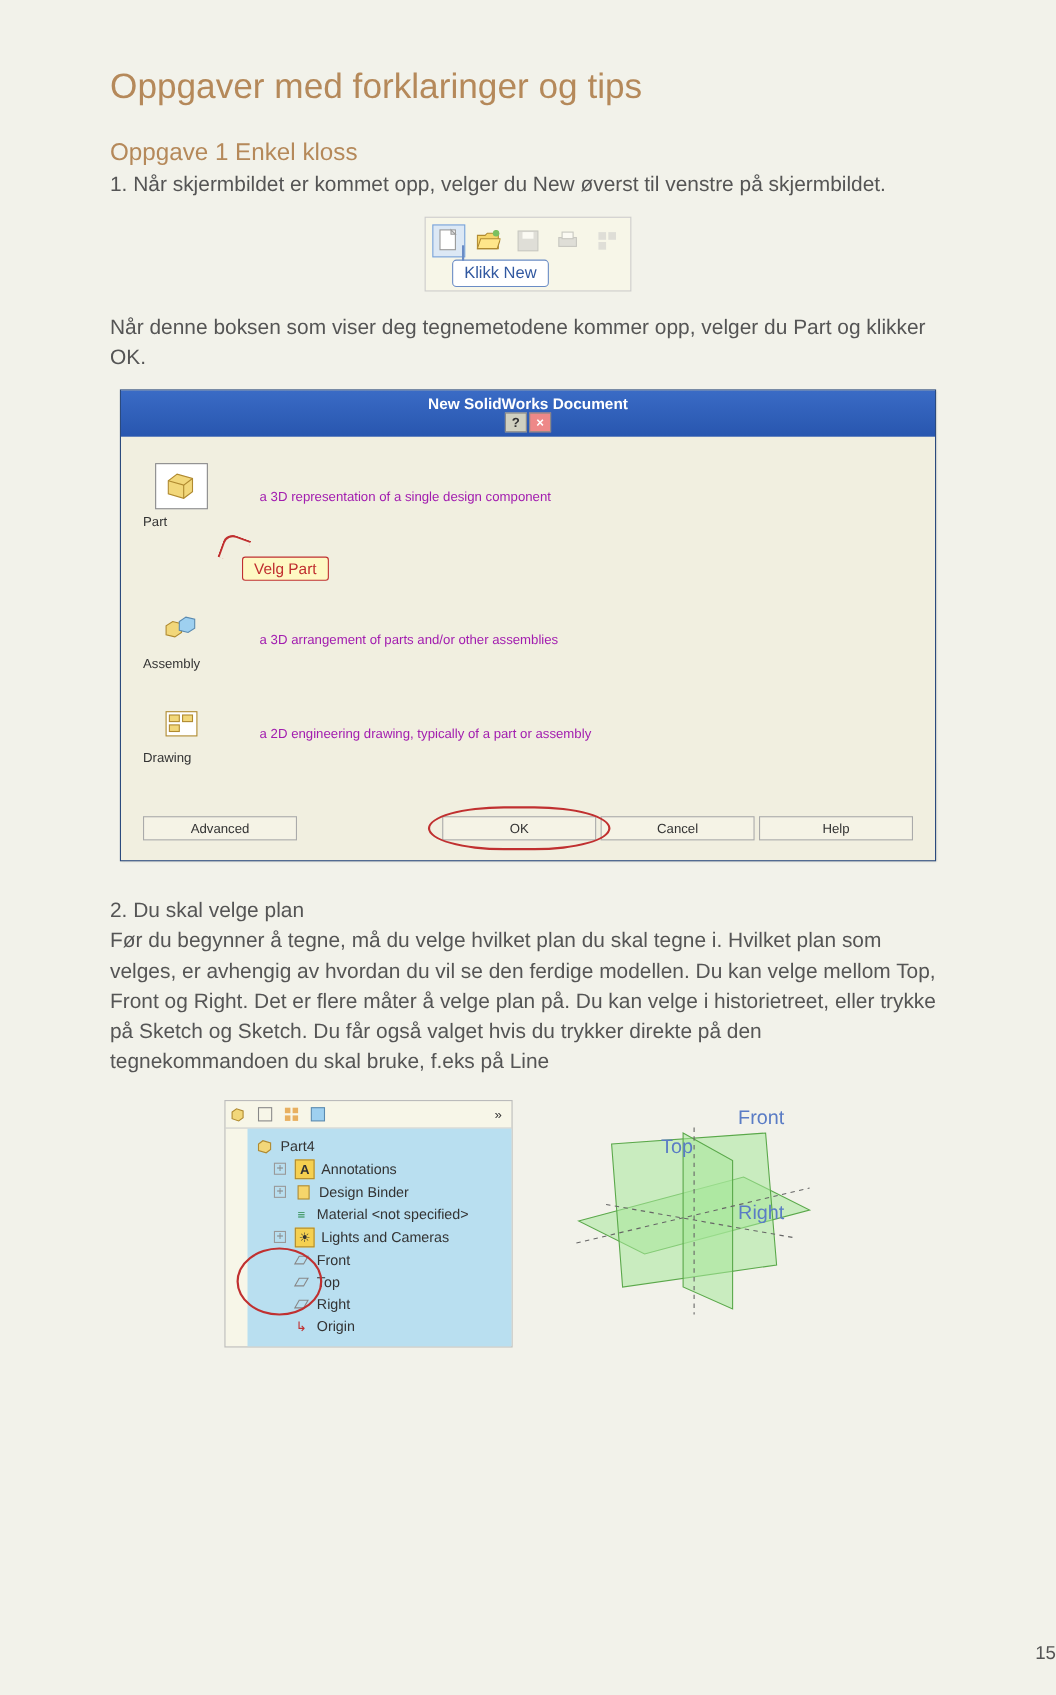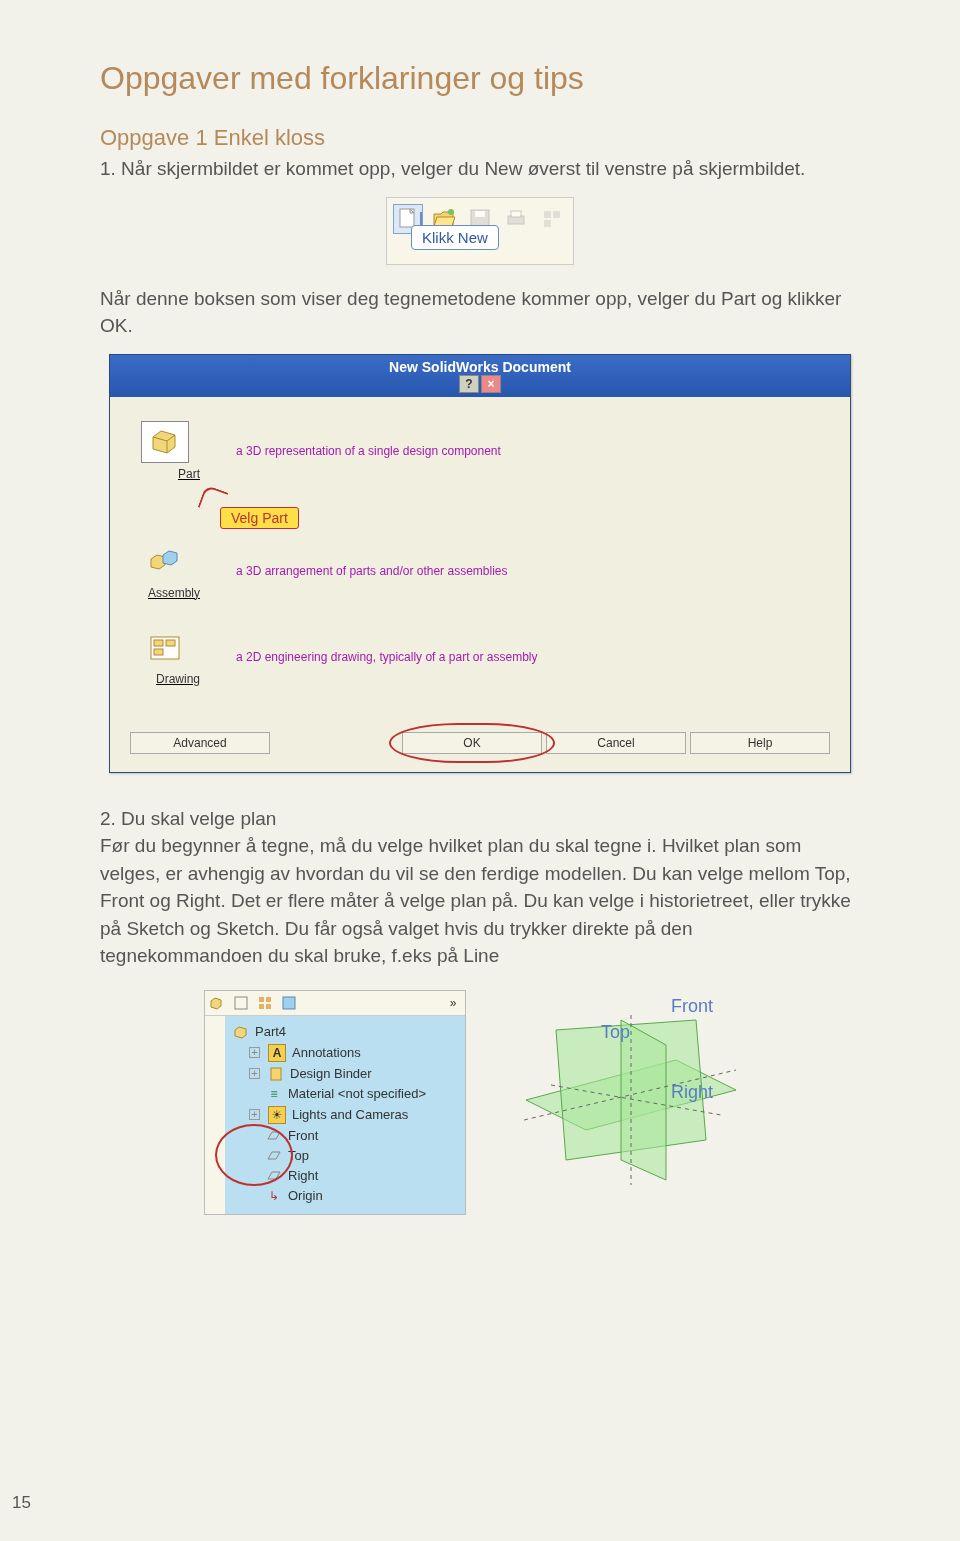--- a/index.html
+++ b/index.html
@@ -68,7 +68,7 @@
   }
   .klikk-new {
     position: absolute;
-    top: 27px;
+    top: 38px;
     left: 24px;
     background: #fff;
     border: 1px solid #6a8cc5;

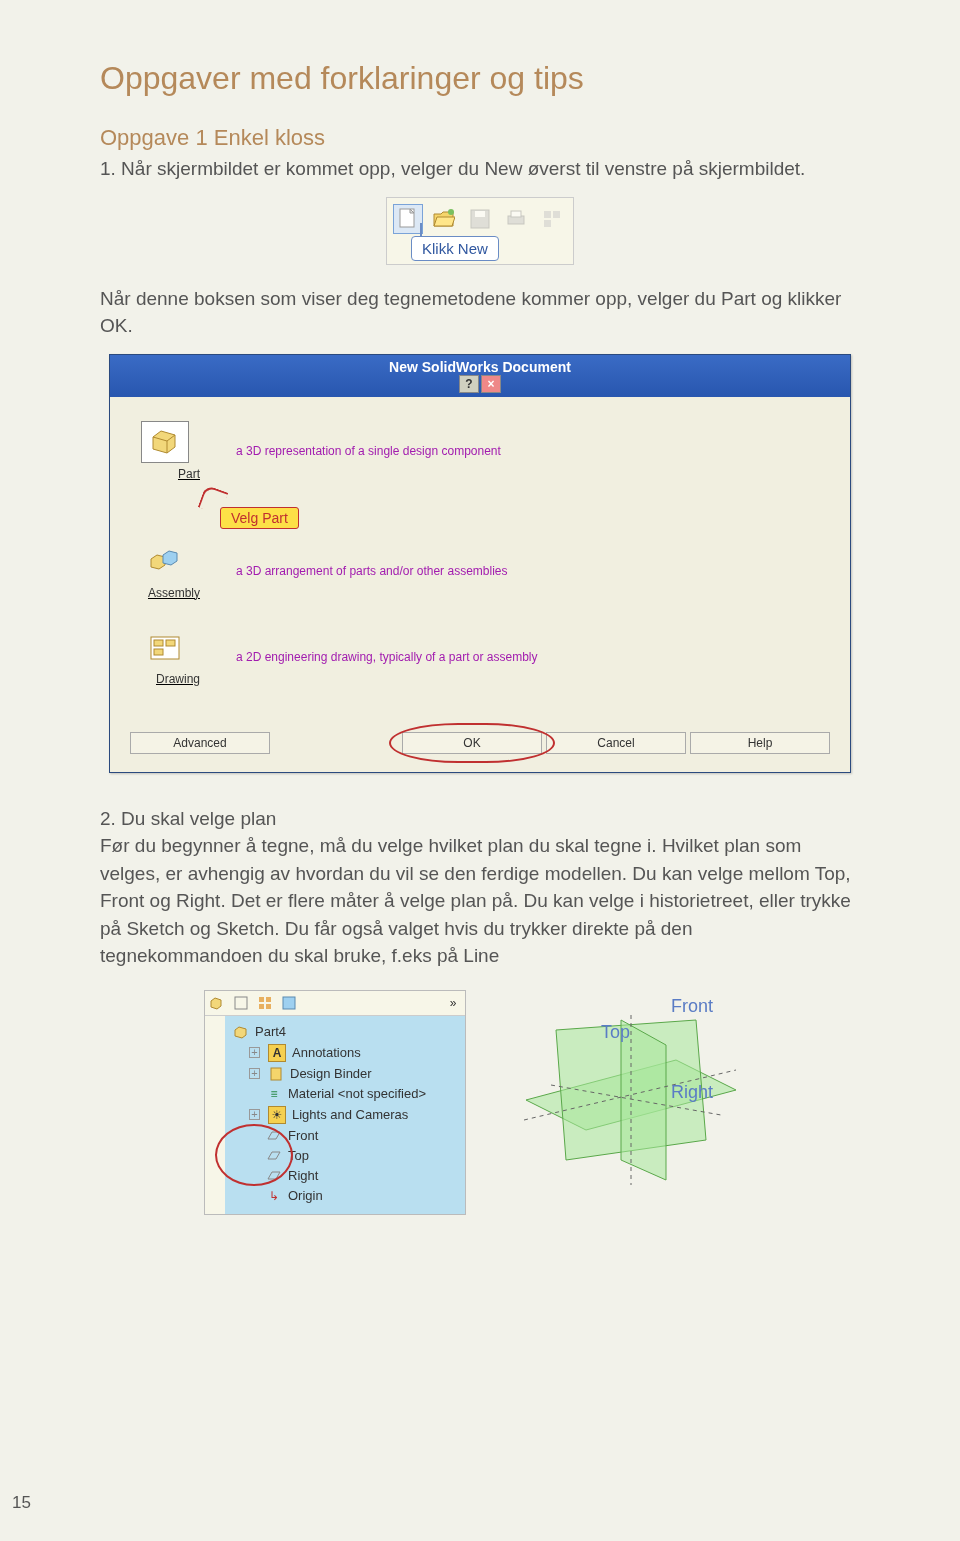--- a/index.html
+++ b/index.html
@@ -131,8 +131,7 @@
   }
   .dialog-icon-box {
     width: 70px;
-    text-align: right;
-    text-decoration: underline;
+    text-align: left;
   }
   .dialog-icon {
     width: 46px;

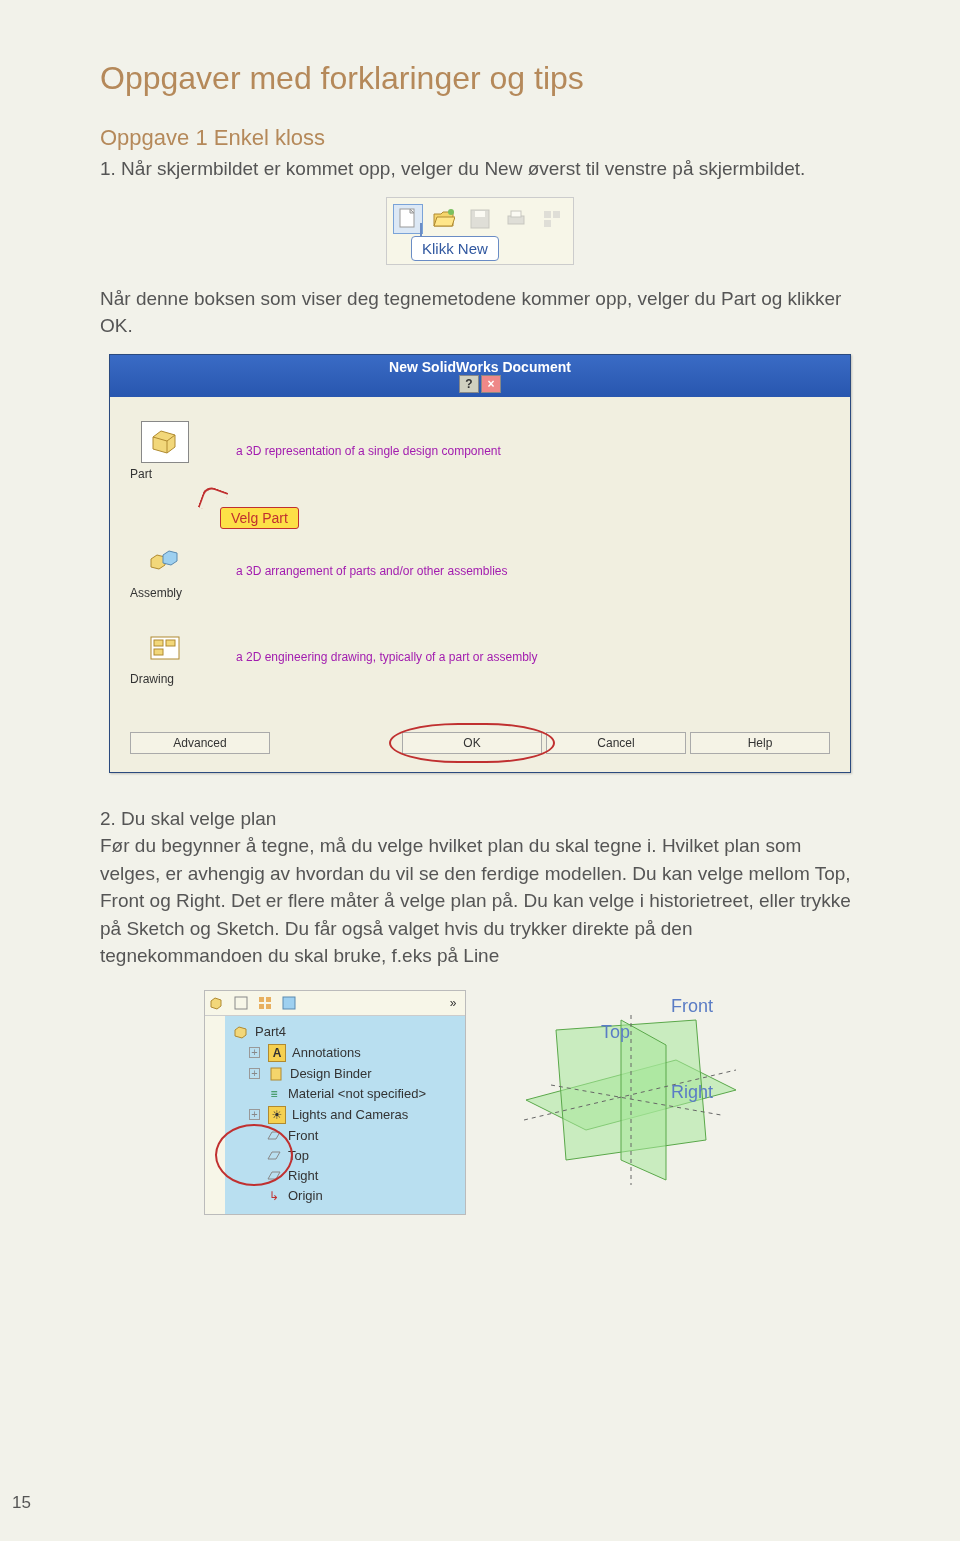--- a/index.html
+++ b/index.html
@@ -156,7 +156,7 @@
   }
   .velg-part {
     display: inline-block;
-    background: #fde047;
+    background: #fef9c3;
     border: 1px solid #c03030;
     border-radius: 3px;
     padding: 2px 10px;
@@ -164,7 +164,7 @@
     color: #c03030;
     margin-left: 90px;
     margin-top: -18px;
-    margin-bottom: 13px;
+    margin-bottom: 24px;
     position: relative;
   }
   .velg-part::before {

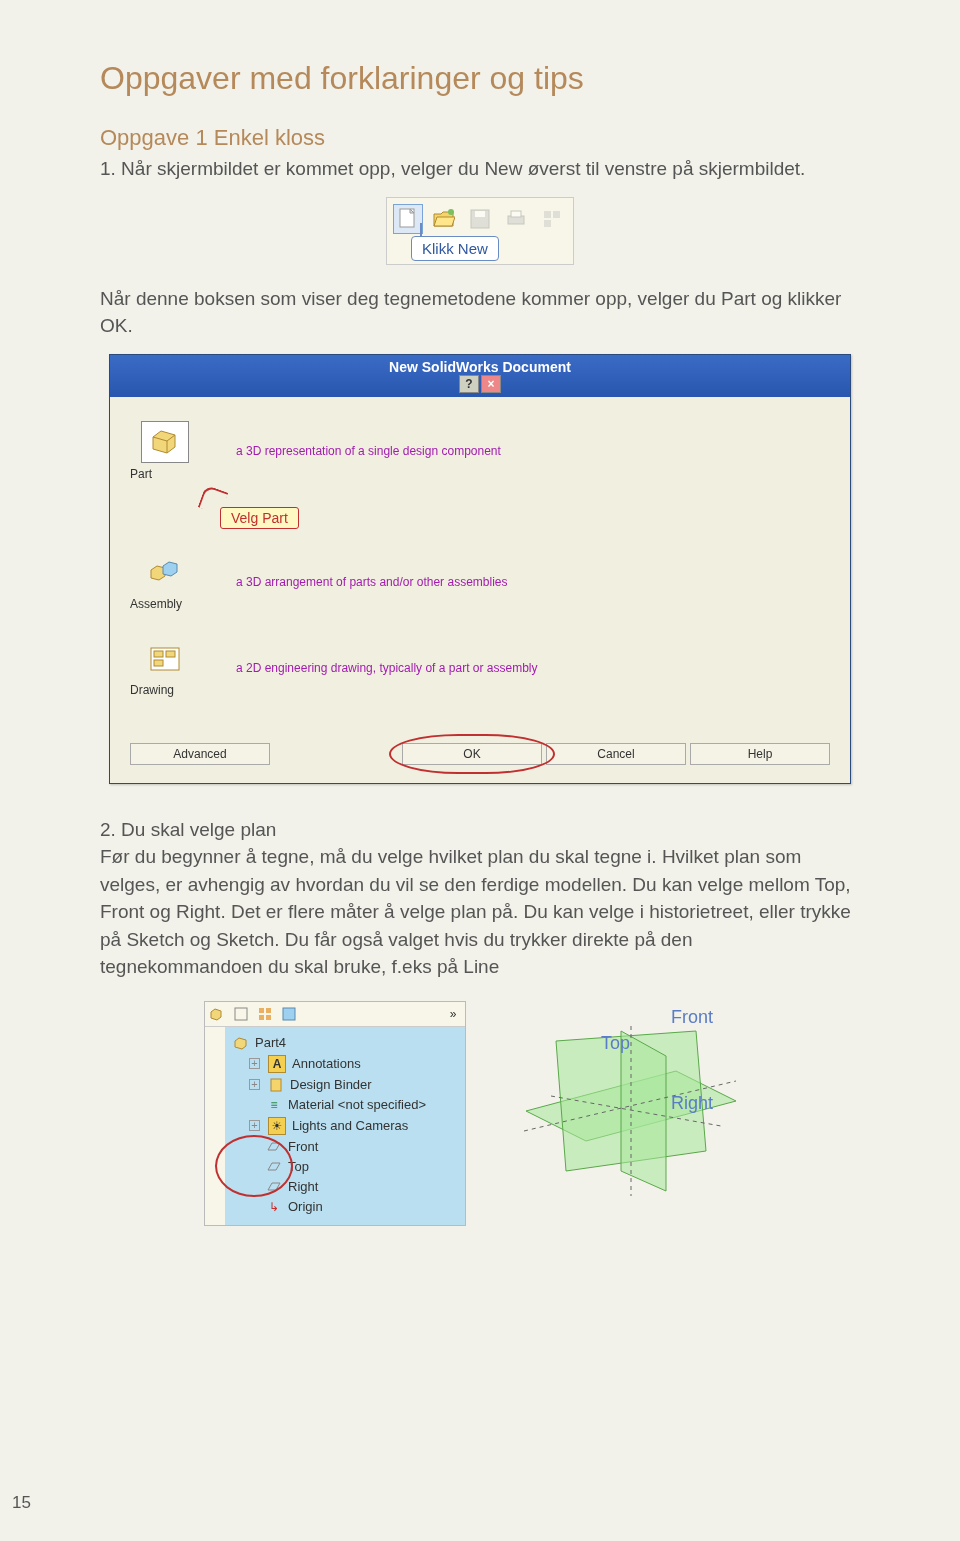--- a/index.html
+++ b/index.html
@@ -285,7 +285,7 @@
     bottom: 28px;
     left: 0;
     right: 0;
-    text-align: left;
+    text-align: right;
     color: #555;
     font-size: 17px;
     padding-left: 12px;

